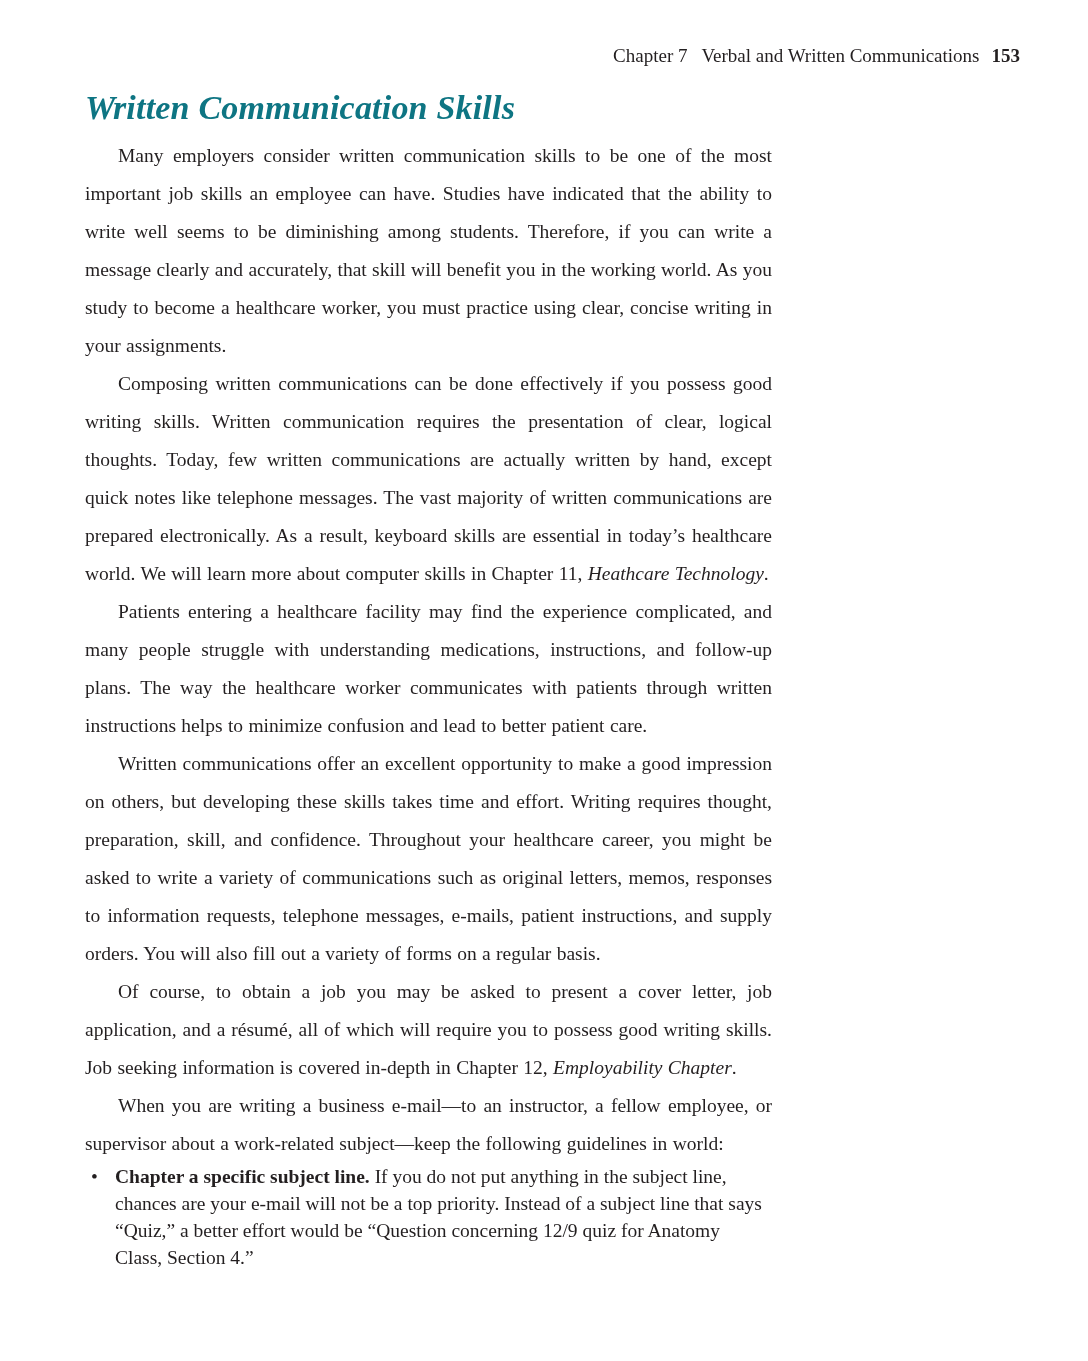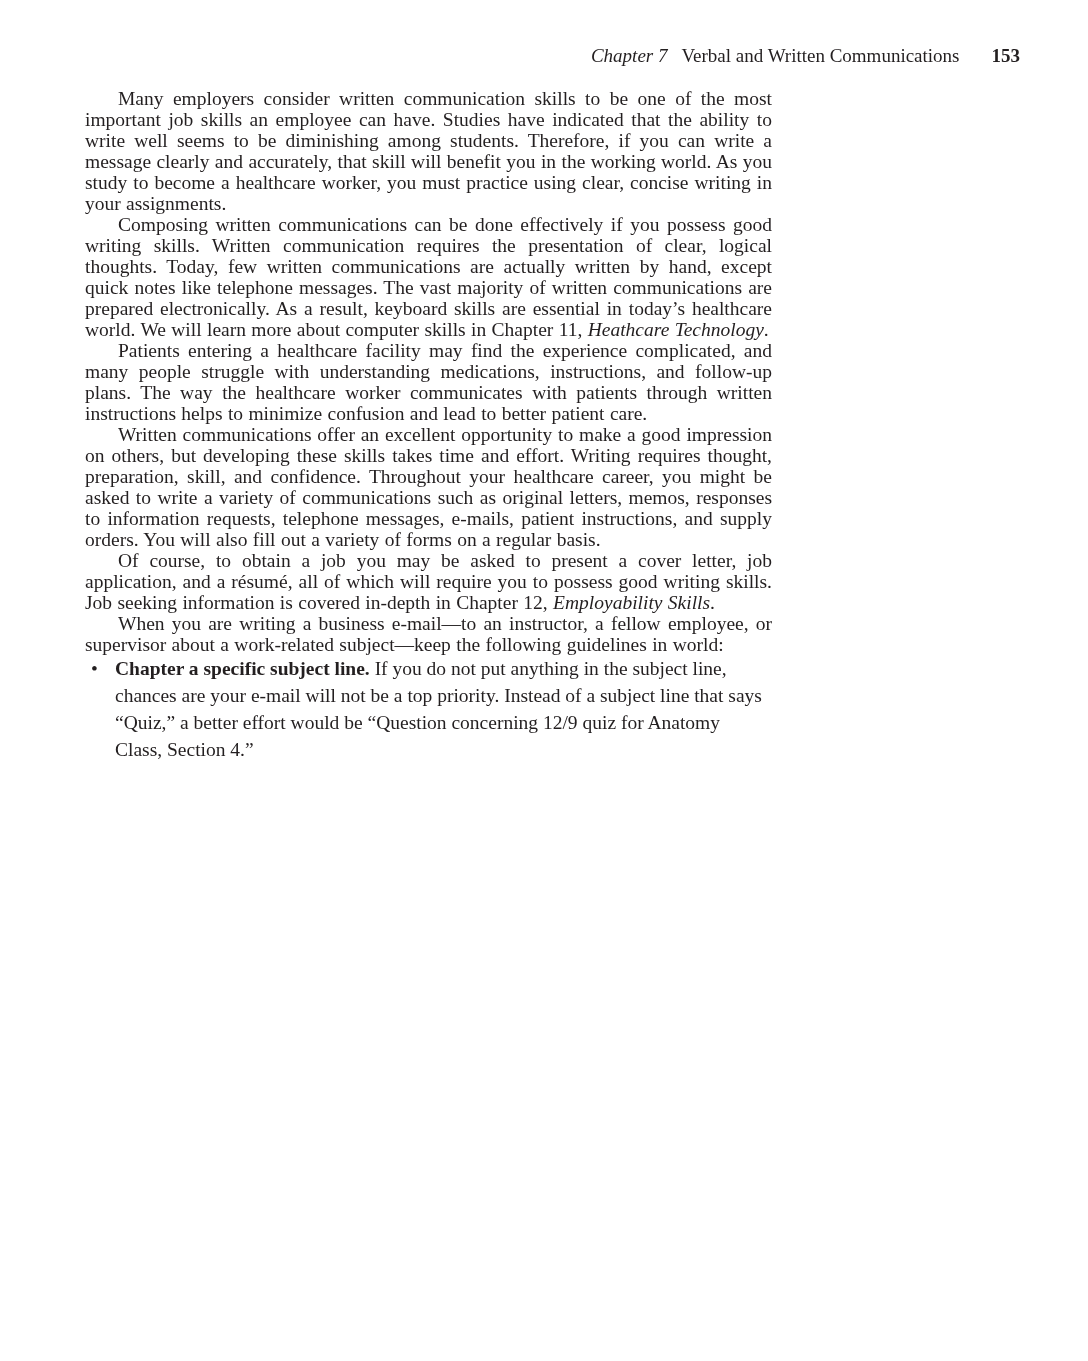--- a/index.html
+++ b/index.html
@@ -26,7 +26,6 @@
     color: #231f20;
   }
   .running-head .chapter-label {
-    font-style: italic;
     margin-right: 14px;
   }
   .running-head .chapter-title {

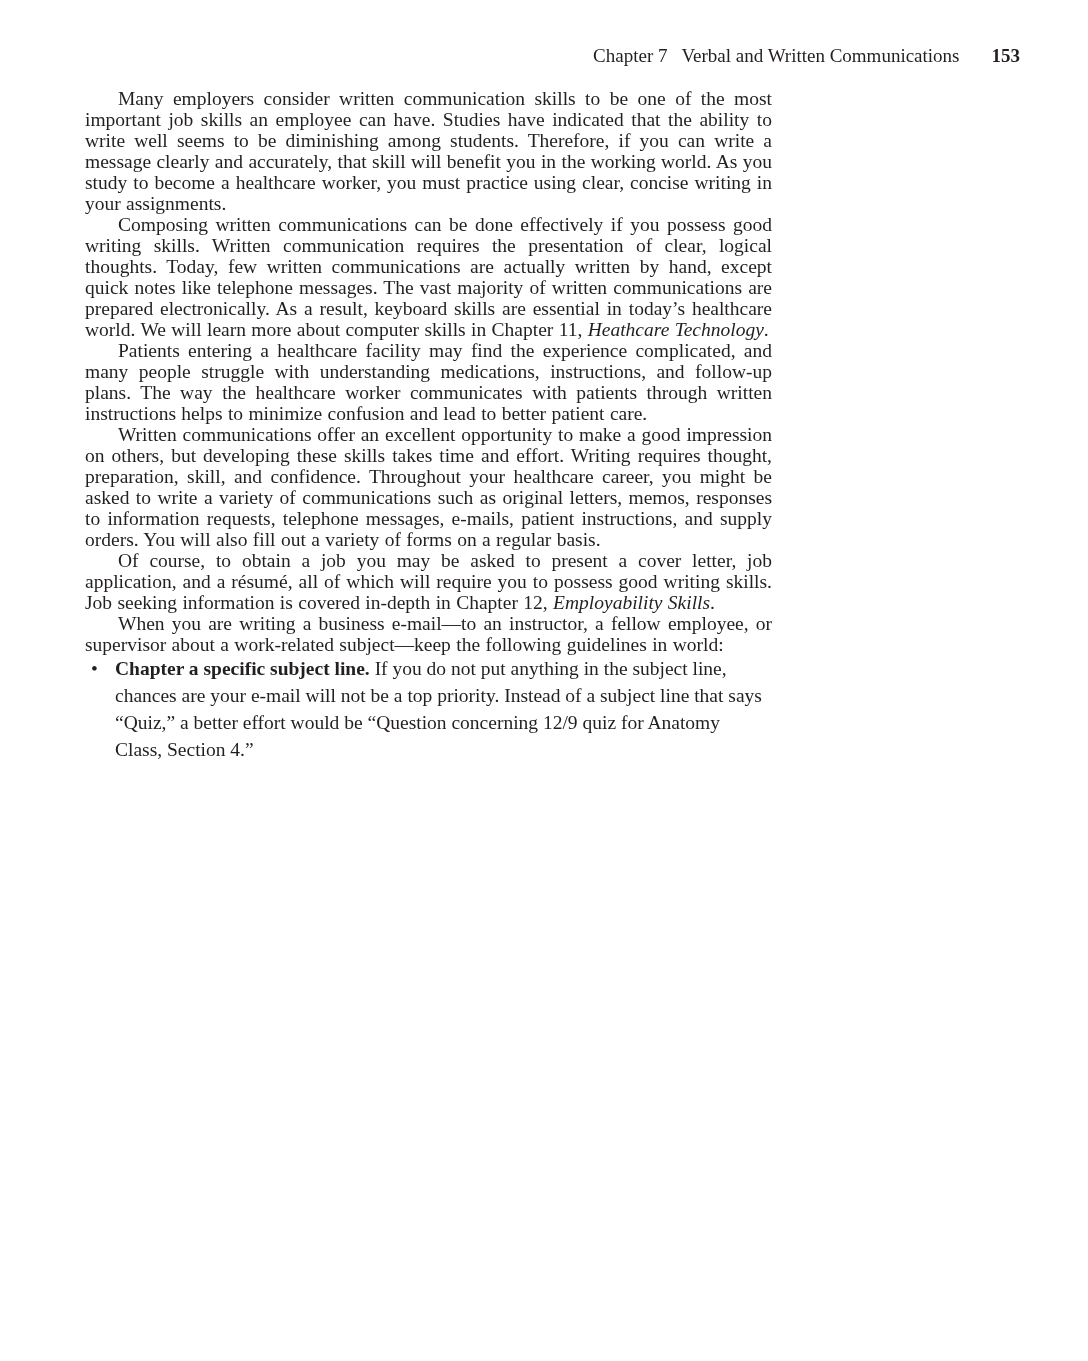--- a/index.html
+++ b/index.html
@@ -29,7 +29,7 @@
     margin-right: 14px;
   }
   .running-head .chapter-title {
-    margin-right: 32px;
+    margin-right: 12px;
   }
   .running-head .page-number {
     font-weight: bold;

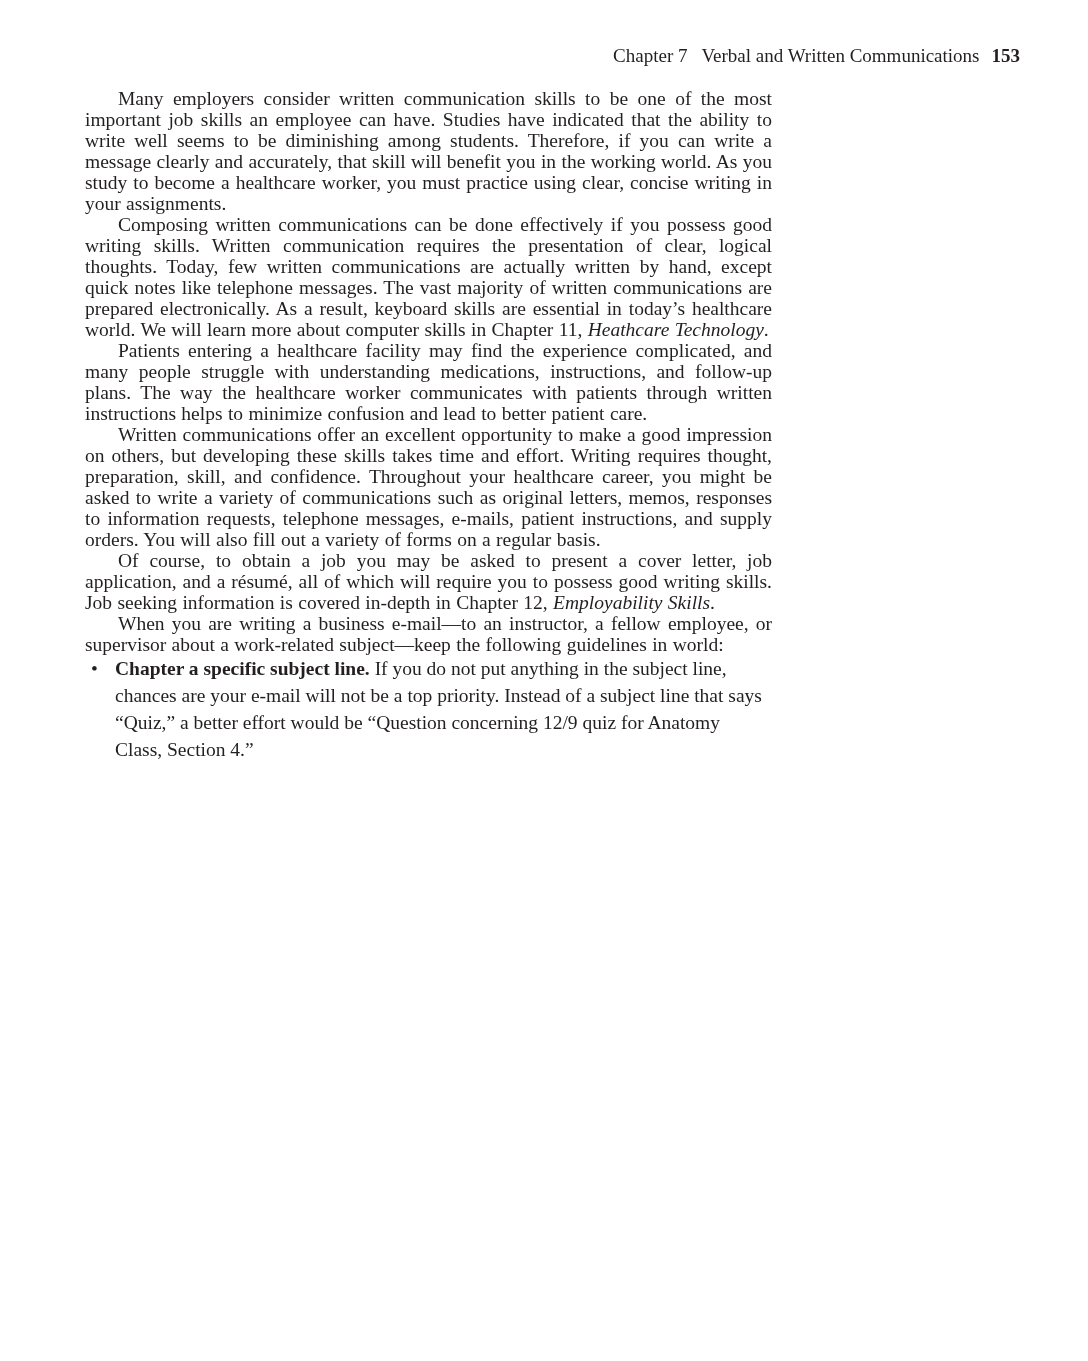--- a/index.html
+++ b/index.html
@@ -95,6 +95,7 @@
 
   <main class="content">
 
+    <h1 class="section-heading">Written Communication Skills</h1>
 
     <p class="body">Many employers consider written communication skills to be one of the most important job skills an employee can have. Studies have indicated that the ability to write well seems to be diminishing among students. Therefore, if you can write a message clearly and accurately, that skill will benefit you in the working world. As you study to become a healthcare worker, you must practice using clear, concise writing in your assignments.</p>
 

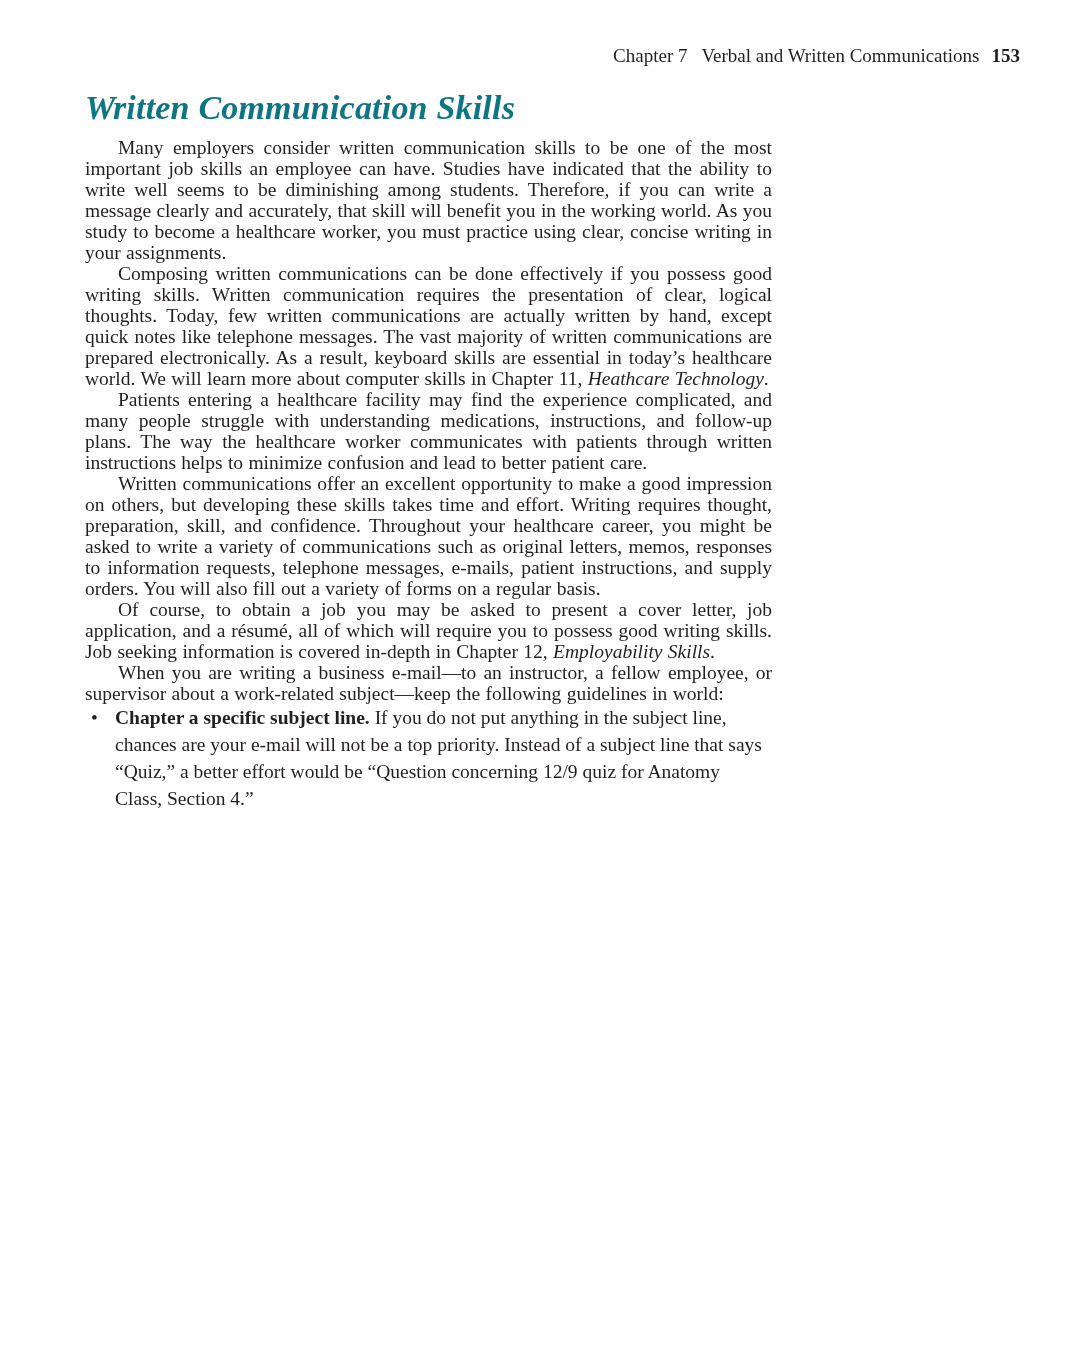--- a/index.html
+++ b/index.html
@@ -56,7 +56,7 @@
   }
   p.body {
     font-size: 19.5px;
-    line-height: 21px;
+    line-height: 38px;
     margin: 0;
     text-align: justify;
     text-indent: 33px;

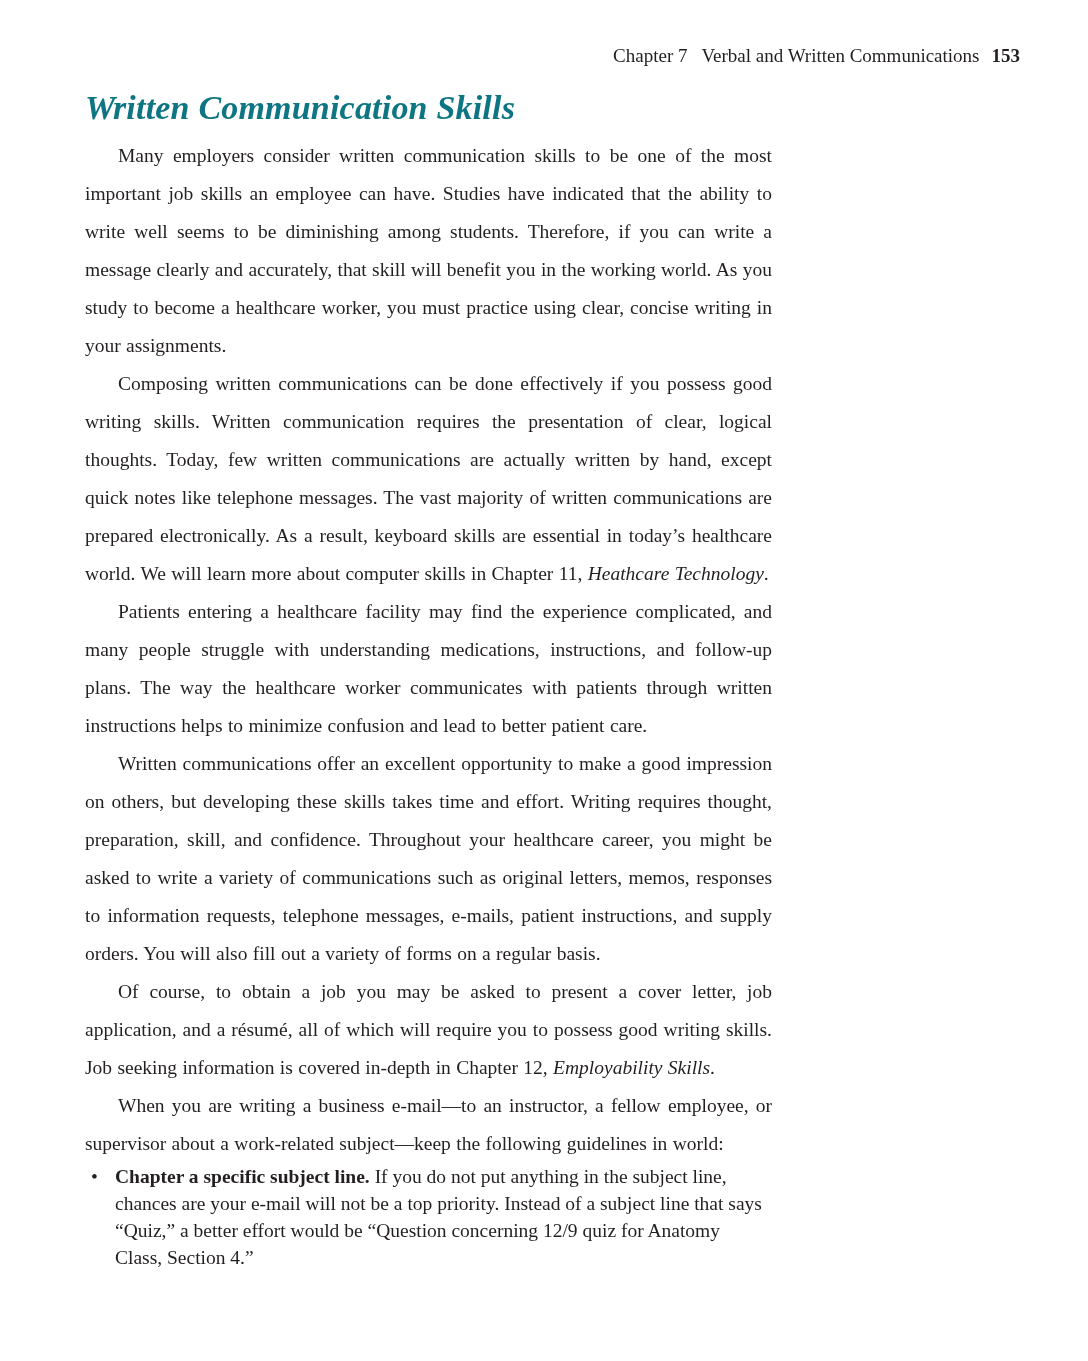--- a/index.html
+++ b/index.html
@@ -105,7 +105,7 @@
 
     <p class="body">Written communications offer an excellent opportunity to make a good impression on others, but developing these skills takes time and effort. Writing requires thought, preparation, skill, and confidence. Throughout your healthcare career, you might be asked to write a variety of communications such as original letters, memos, responses to information requests, telephone messages, e-mails, patient instructions, and supply orders. You will also fill out a variety of forms on a regular basis.</p>
 
-    <p class="body"><span>Of course, to obtain a job you may be asked to present a cover letter, job application, and a résumé, all of which will require you to possess good writing skills. Job seeking information is covered in-depth in Chapter 12, </span><em>Employability Skills</em><span>.</span></p>
+    <p class="body"><span>Of course, to obtain a job you may be asked to present a cover letter, job application, and a résumé, all of which will require you to possess good writing skills. Job seeking information is covered in-depth in Chapter 12, </span><em>Employability Chapter</em><span>.</span></p>
 
 
 

